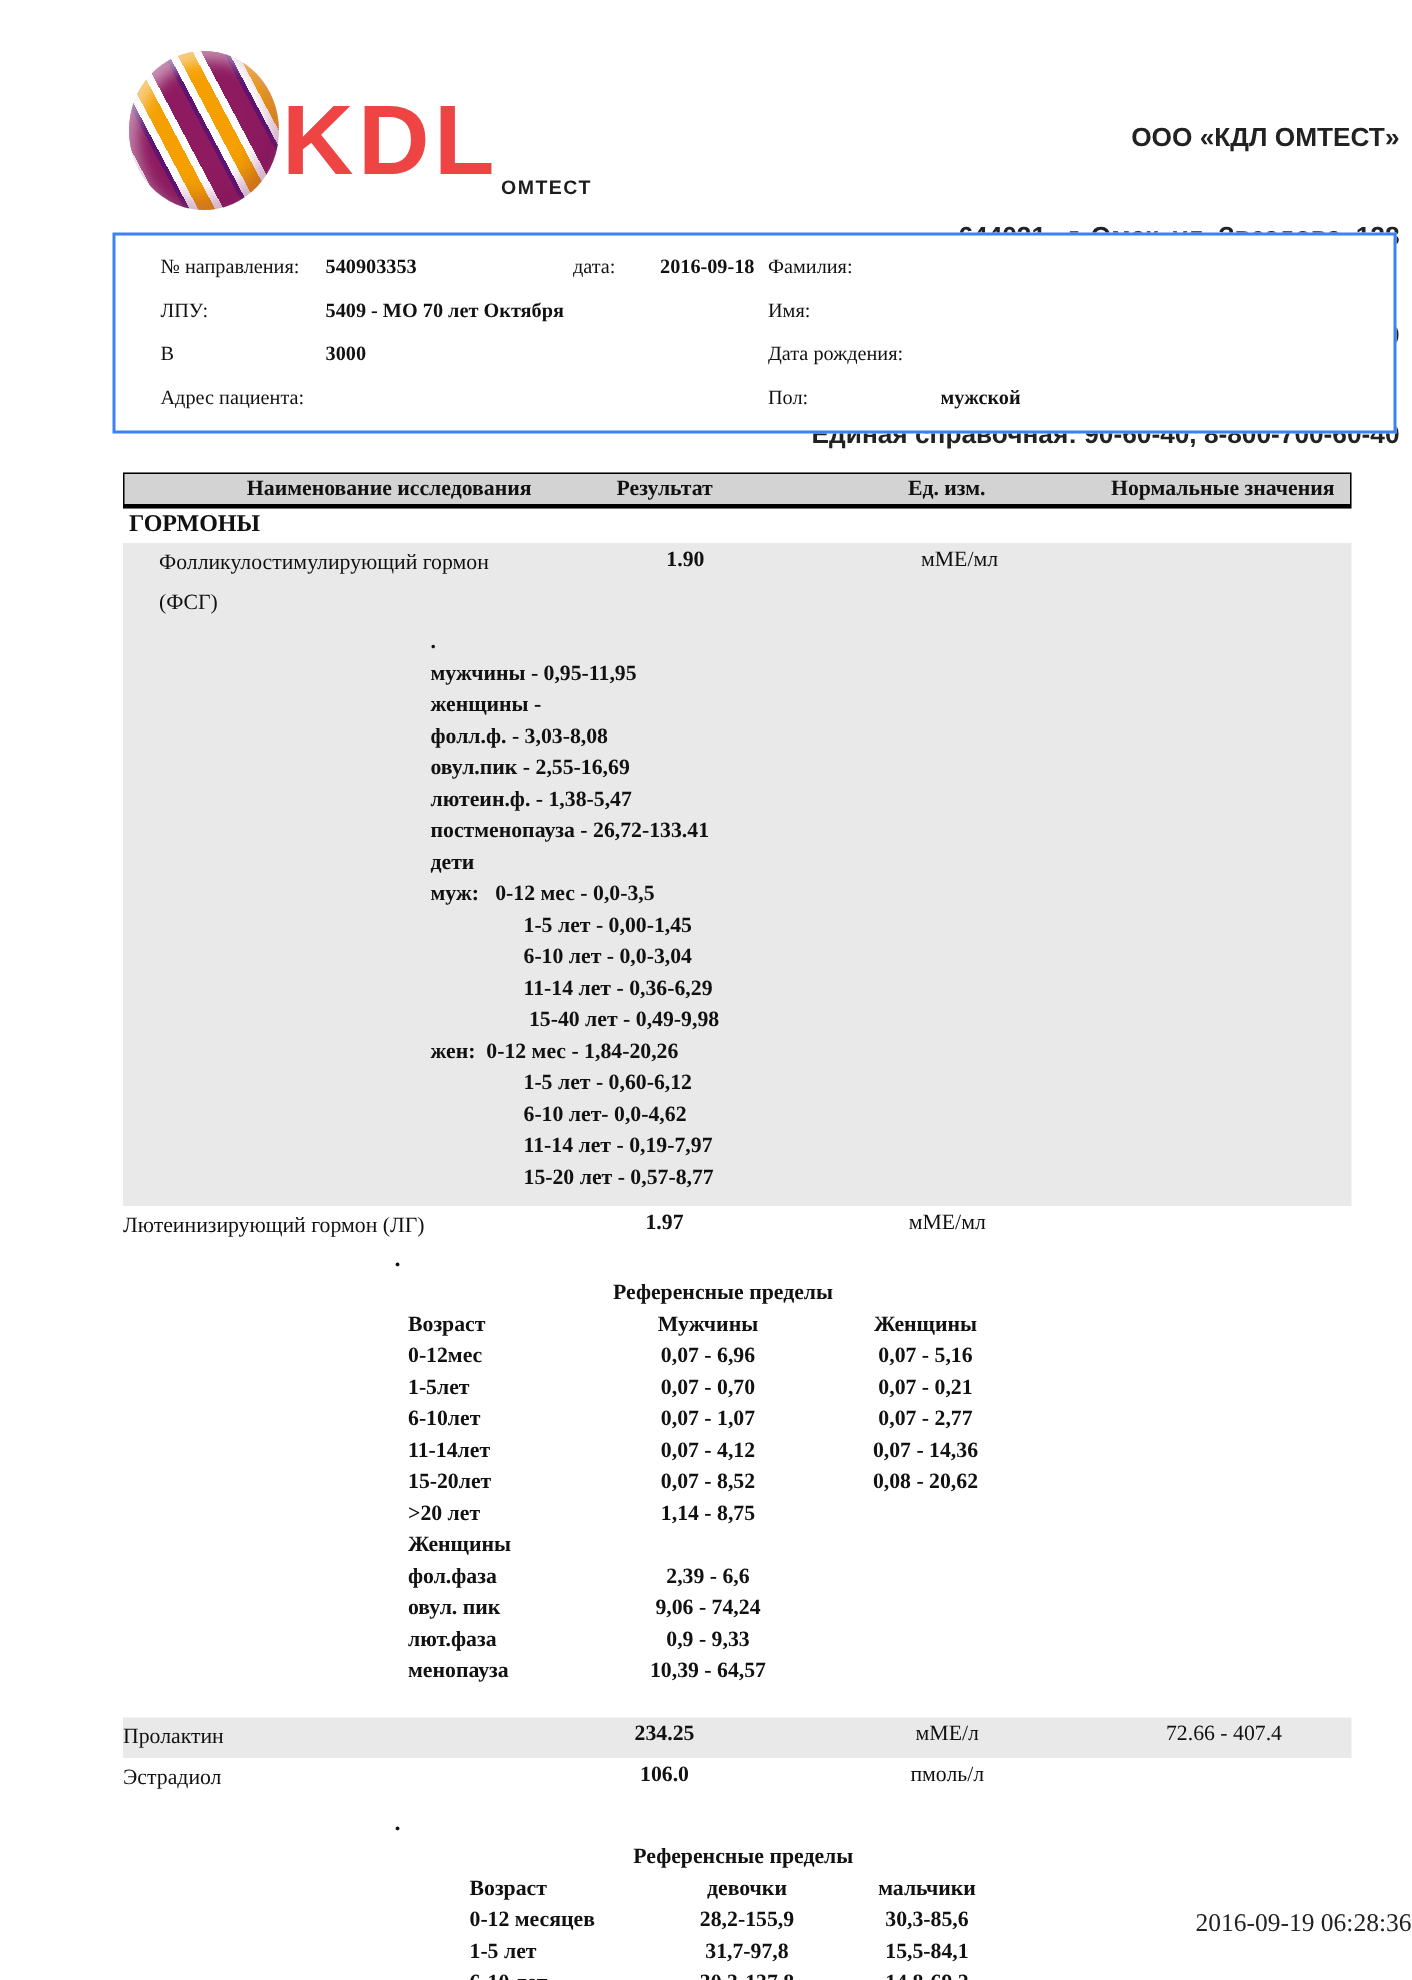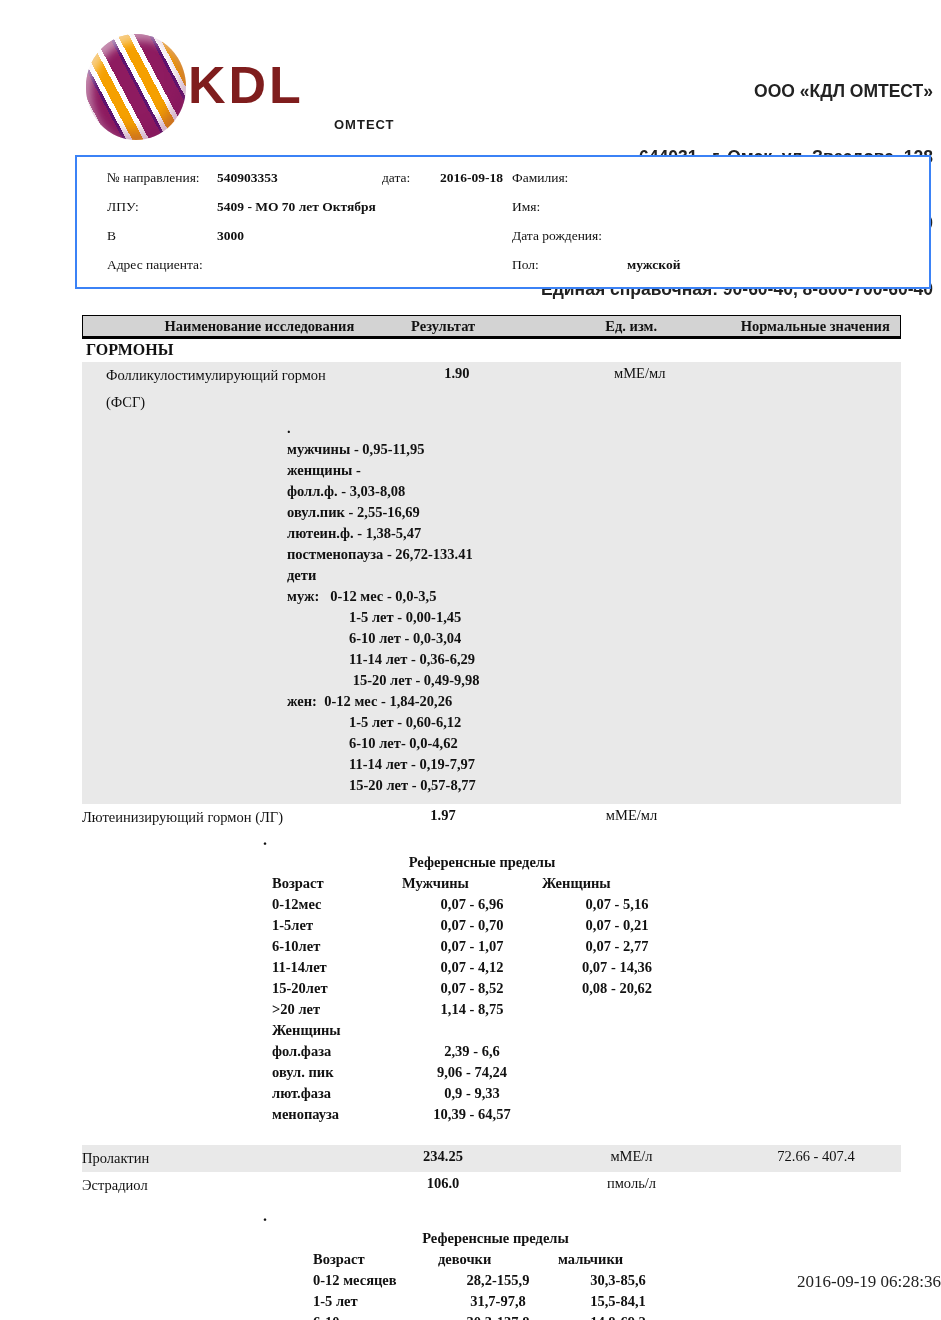--- a/index.html
+++ b/index.html
@@ -26,7 +26,7 @@
   .logo-kdl {
     position: absolute; left: 188px; top: 55px;
     font-family: "Liberation Sans", sans-serif;
-    font-size: 52px; font-weight: 800; letter-spacing: 3px; color: #7f1d1d;
+    font-size: 66px; font-weight: 800; letter-spacing: 3px; color: #ef4444;
   }
   .logo-sub {
     position: absolute; left: 334px; top: 117px;

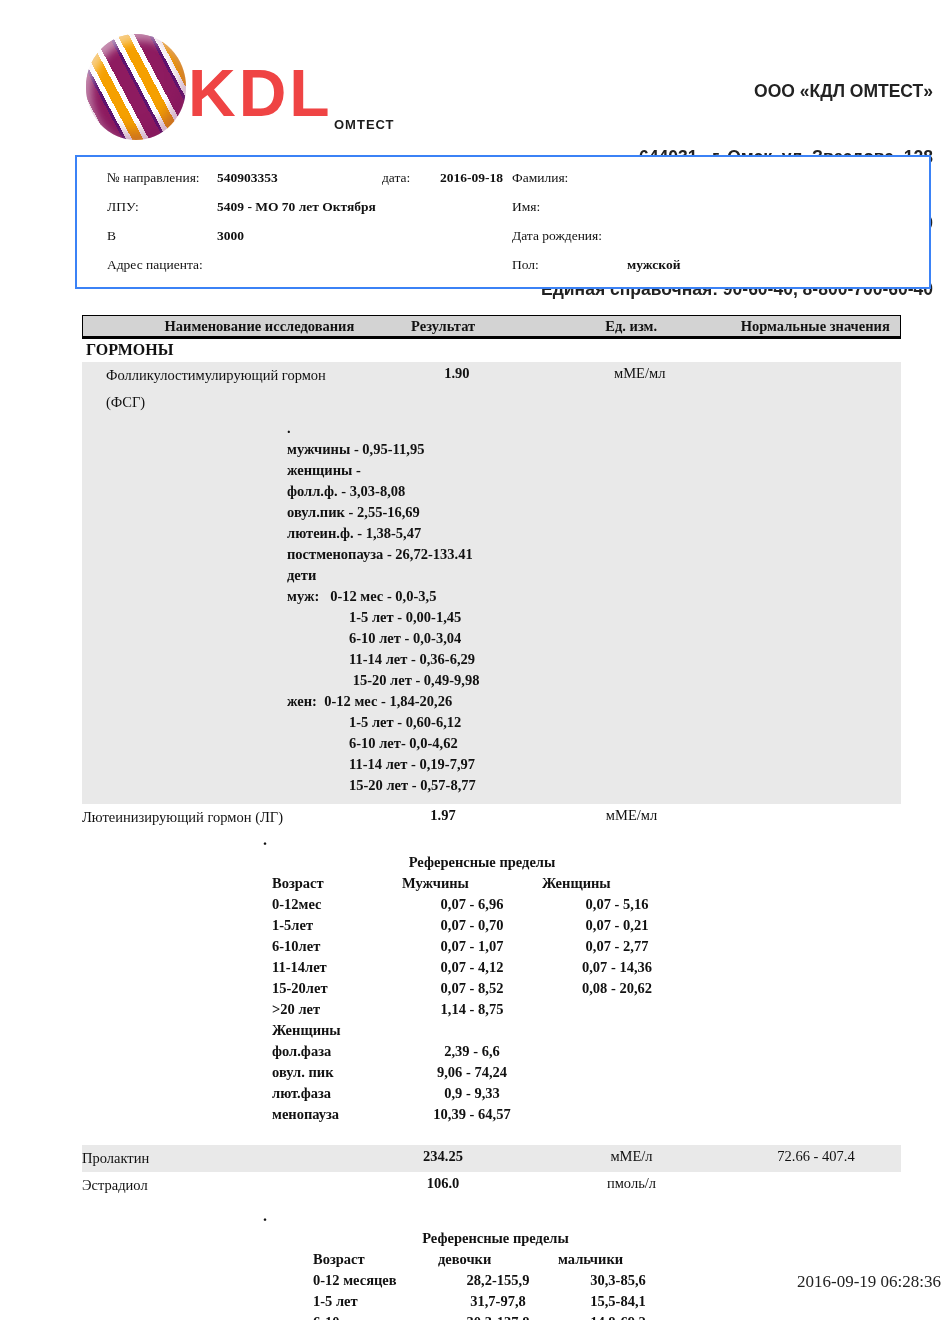--- a/index.html
+++ b/index.html
@@ -172,7 +172,7 @@
         <div class="ref-line ind">1-5 лет - 0,00-1,45</div>
         <div class="ref-line ind">6-10 лет - 0,0-3,04</div>
         <div class="ref-line ind">11-14 лет - 0,36-6,29</div>
-        <div class="ref-line ind"> 15-20 лет - 0,49-9,98</div>
+        <div class="ref-line ind"> 15-40 лет - 0,49-9,98</div>
         <div class="ref-line">жен:  0-12 мес - 1,84-20,26</div>
         <div class="ref-line ind">1-5 лет - 0,60-6,12</div>
         <div class="ref-line ind">6-10 лет- 0,0-4,62</div>

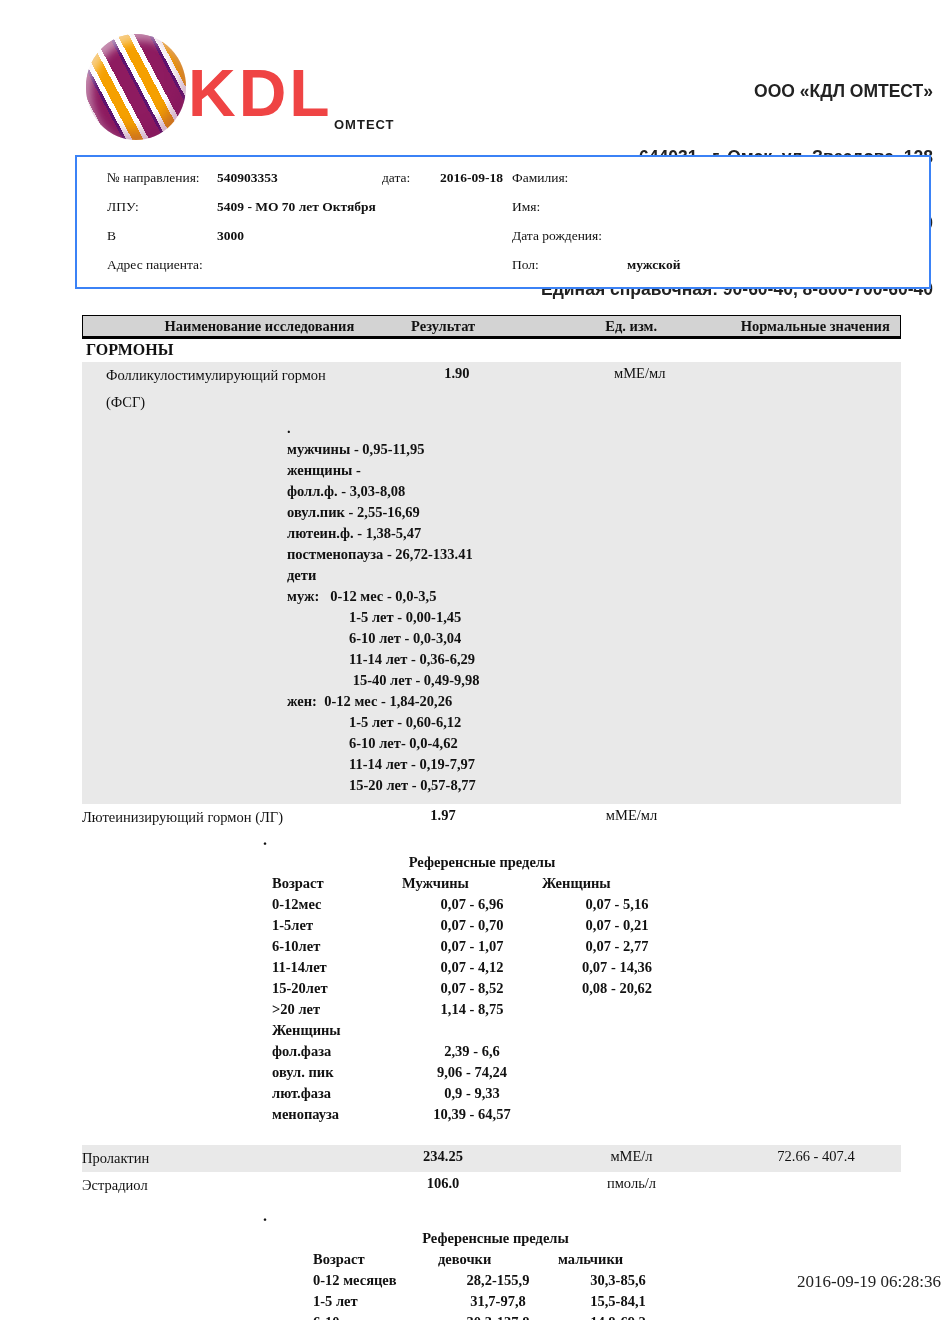--- a/index.html
+++ b/index.html
@@ -89,7 +89,7 @@
   .rt-es { margin-left: 231px; width: 365px; }
   .rt-es .rt-row { display: grid; grid-template-columns: 125px 120px 120px; line-height: 21px; }
   .rt-row .num { text-align: center; }
-  .rt-row .hd { }
+  .rt-row .hd { text-align: center; }
   .rt-row .age { text-align: left; }
 
   .gap8 { height: 8px; } .gap20 { height: 20px; }

